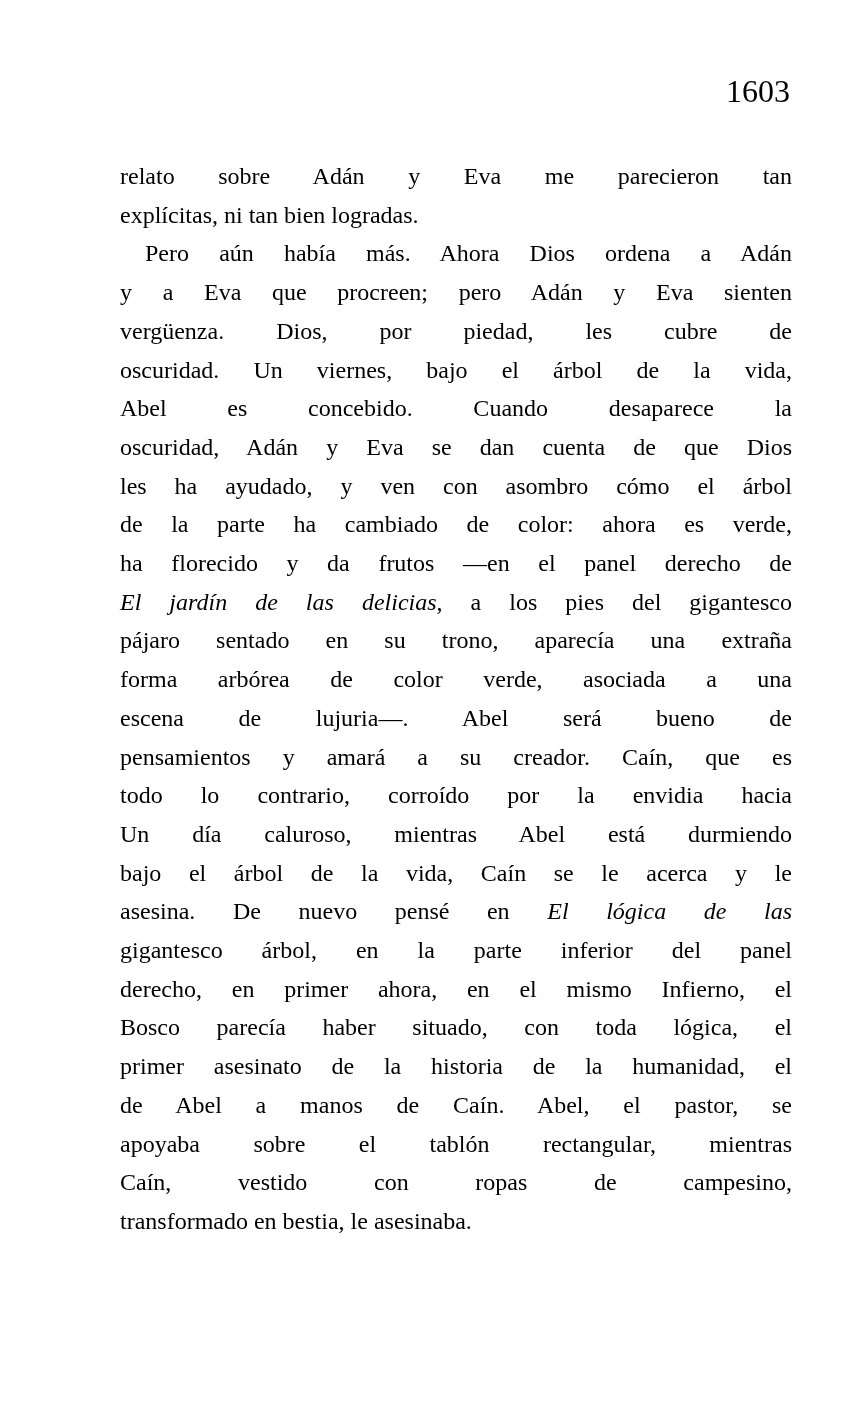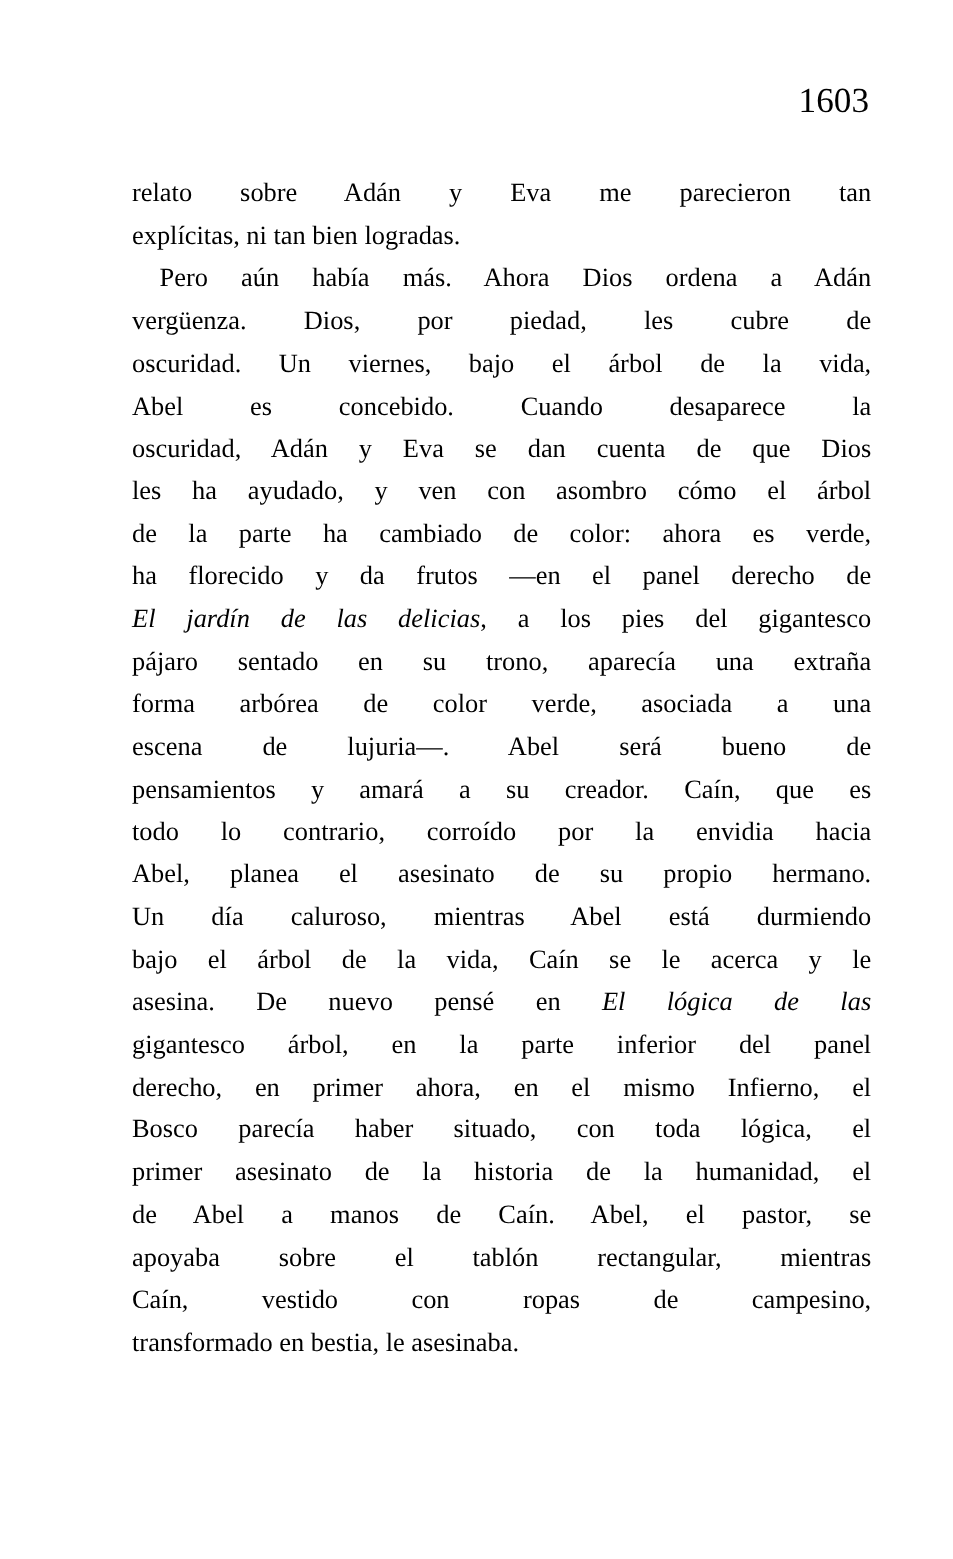--- a/index.html
+++ b/index.html
@@ -57,6 +57,7 @@
       <div class="text-line"><span>relato sobre Adán y Eva me parecieron tan</span></div>
       <div class="text-line para-end"><span>explícitas, ni tan bien logradas.</span></div>
       <div class="text-line indent"><span>Pero aún había más. Ahora Dios ordena a Adán</span></div>
+      <div class="text-line"><span>y a Eva que procreen; pero Adán y Eva sienten</span></div>
       <div class="text-line"><span>vergüenza. Dios, por piedad, les cubre de</span></div>
       <div class="text-line"><span>oscuridad. Un viernes, bajo el árbol de la vida,</span></div>
       <div class="text-line"><span>Abel es concebido. Cuando desaparece la</span></div>

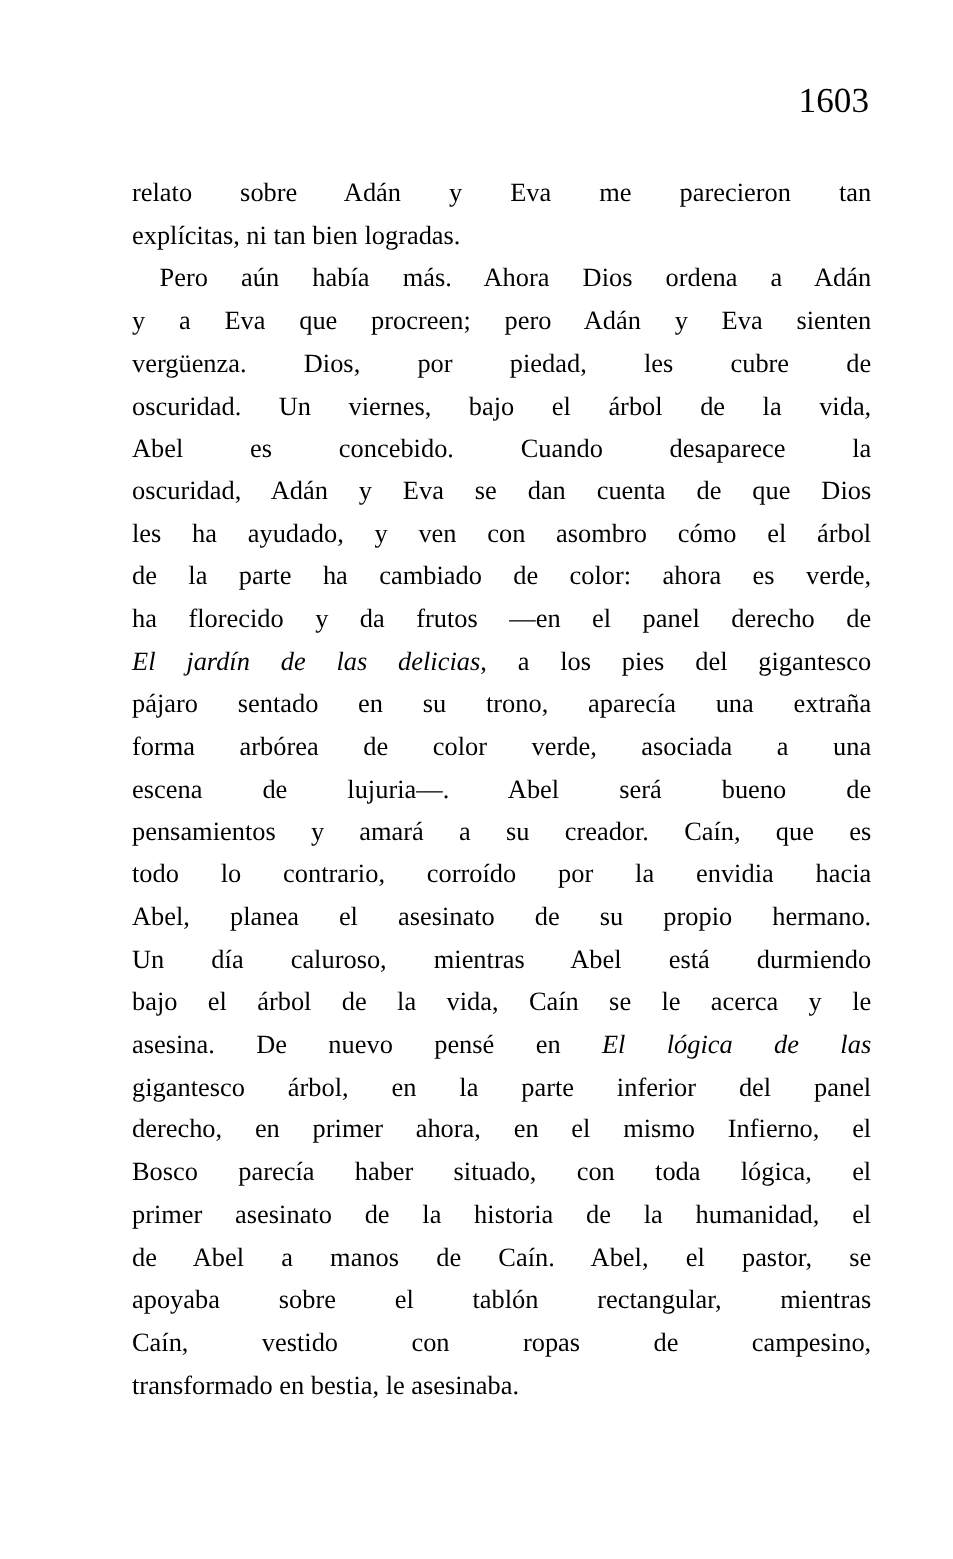--- a/index.html
+++ b/index.html
@@ -71,7 +71,6 @@
       <div class="text-line"><span>escena de lujuria—. Abel será bueno de</span></div>
       <div class="text-line"><span>pensamientos y amará a su creador. Caín, que es</span></div>
       <div class="text-line"><span>todo lo contrario, corroído por la envidia hacia</span></div>
-      <div class="text-line"><span>Abel, planea el asesinato de su propio hermano.</span></div>
       <div class="text-line"><span>Un día caluroso, mientras Abel está durmiendo</span></div>
       <div class="text-line"><span>bajo el árbol de la vida, Caín se le acerca y le</span></div>
       <div class="text-line"><span>asesina. De nuevo pensé en </span><span class="italic">El lógica de las</span></div>

